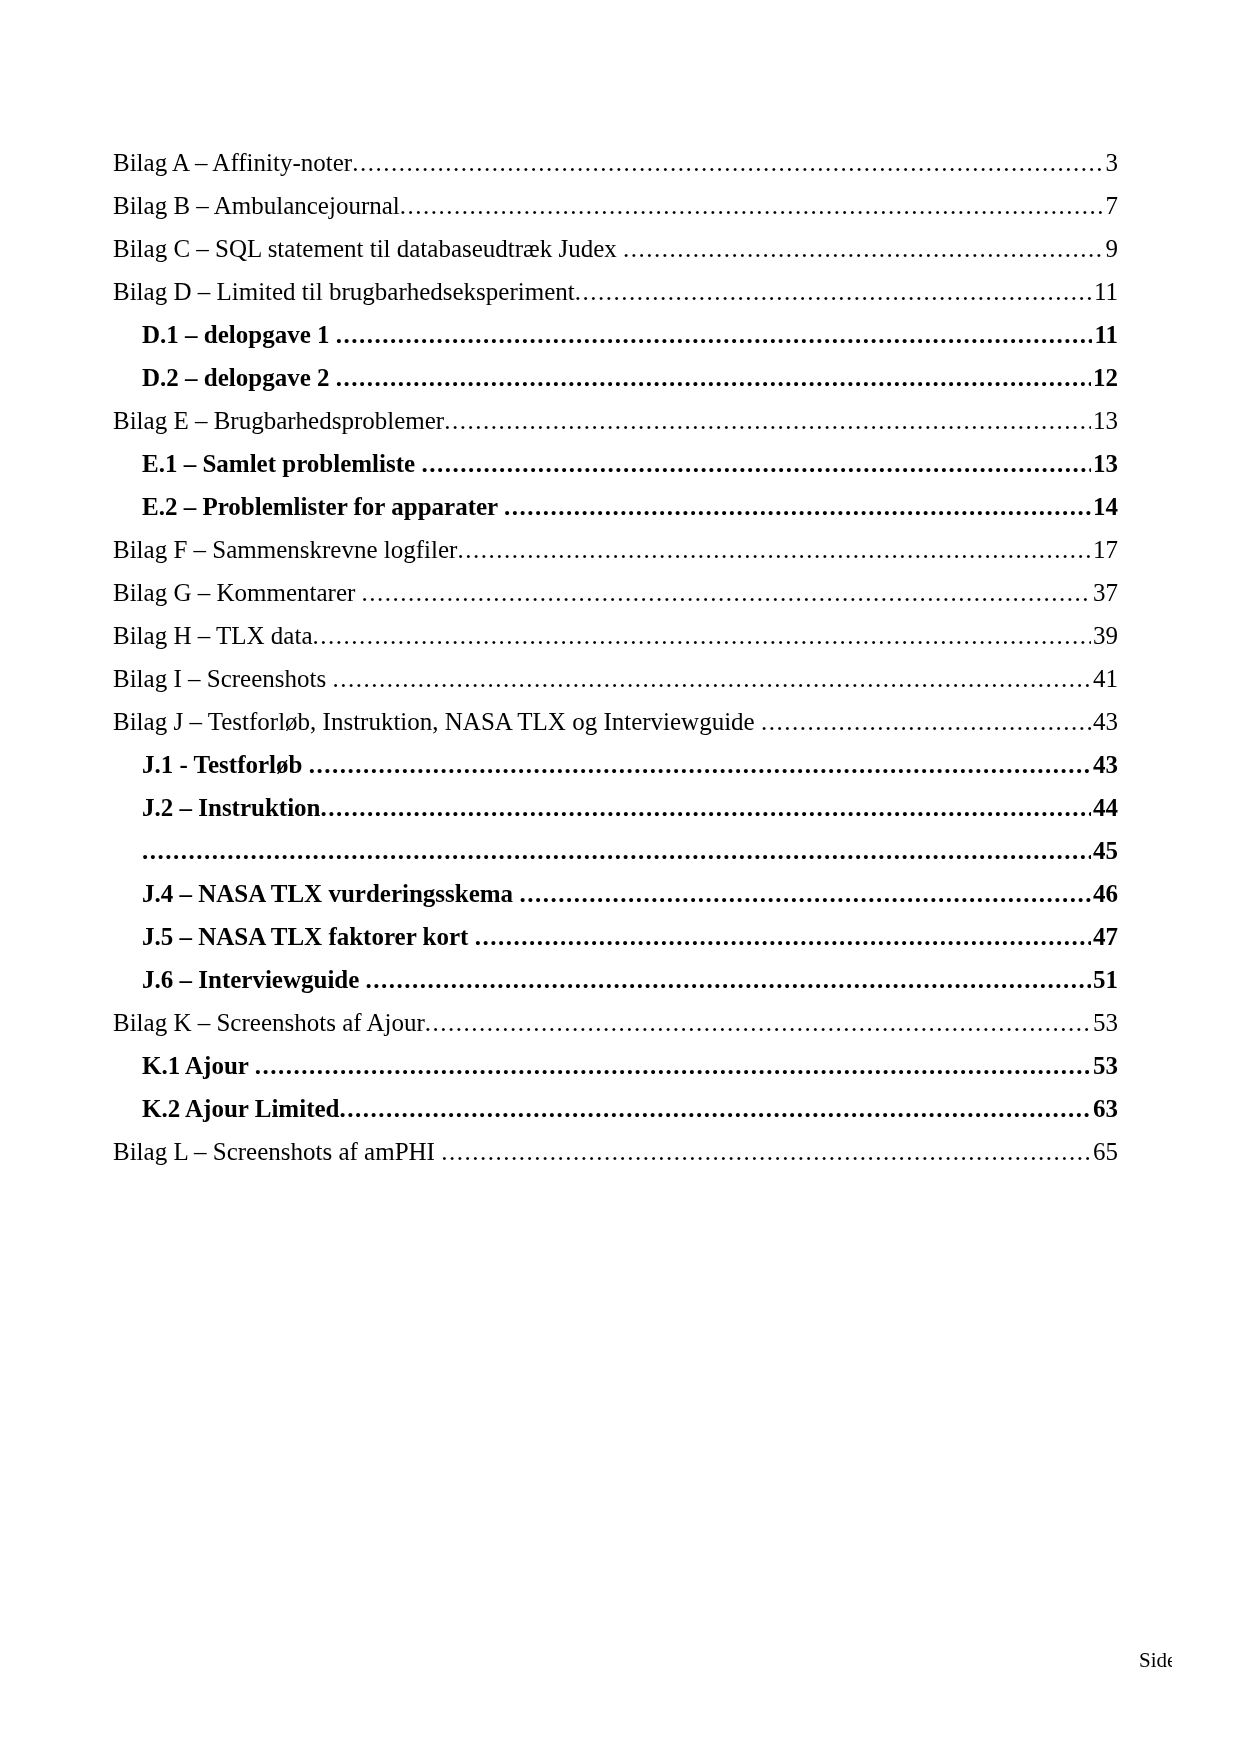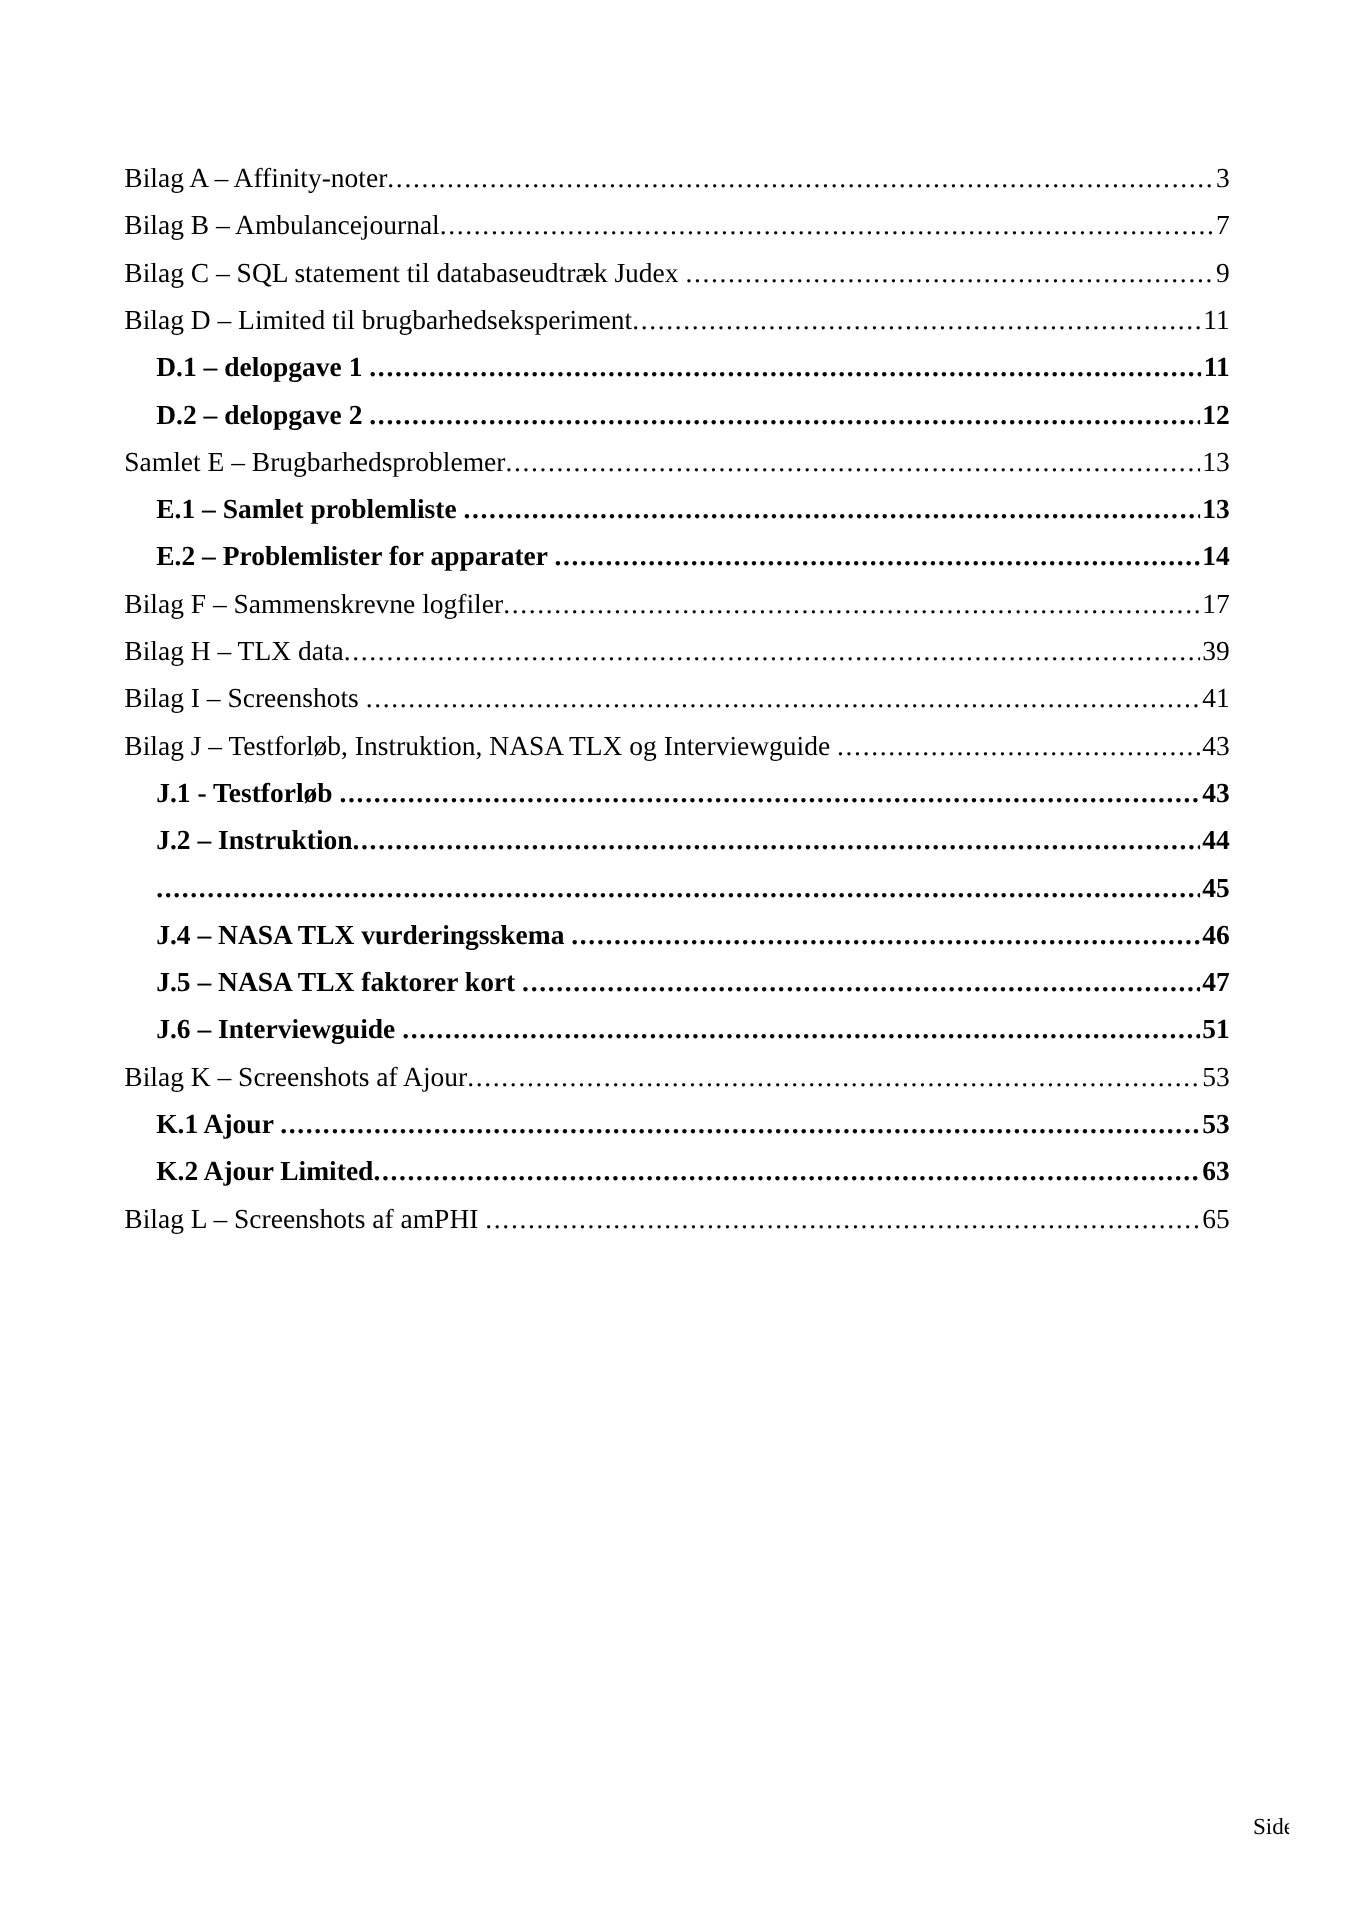--- a/index.html
+++ b/index.html
@@ -100,7 +100,7 @@
     <span class="toc-page">12</span>
   </div>
       <div class="toc-row lvl0">
-    <span class="toc-label">Samlet E – Brugbarhedsproblemer</span>
+    <span class="toc-label">Bilag E – Brugbarhedsproblemer</span>
     <span class="toc-leader"></span>
     <span class="toc-page">13</span>
   </div>

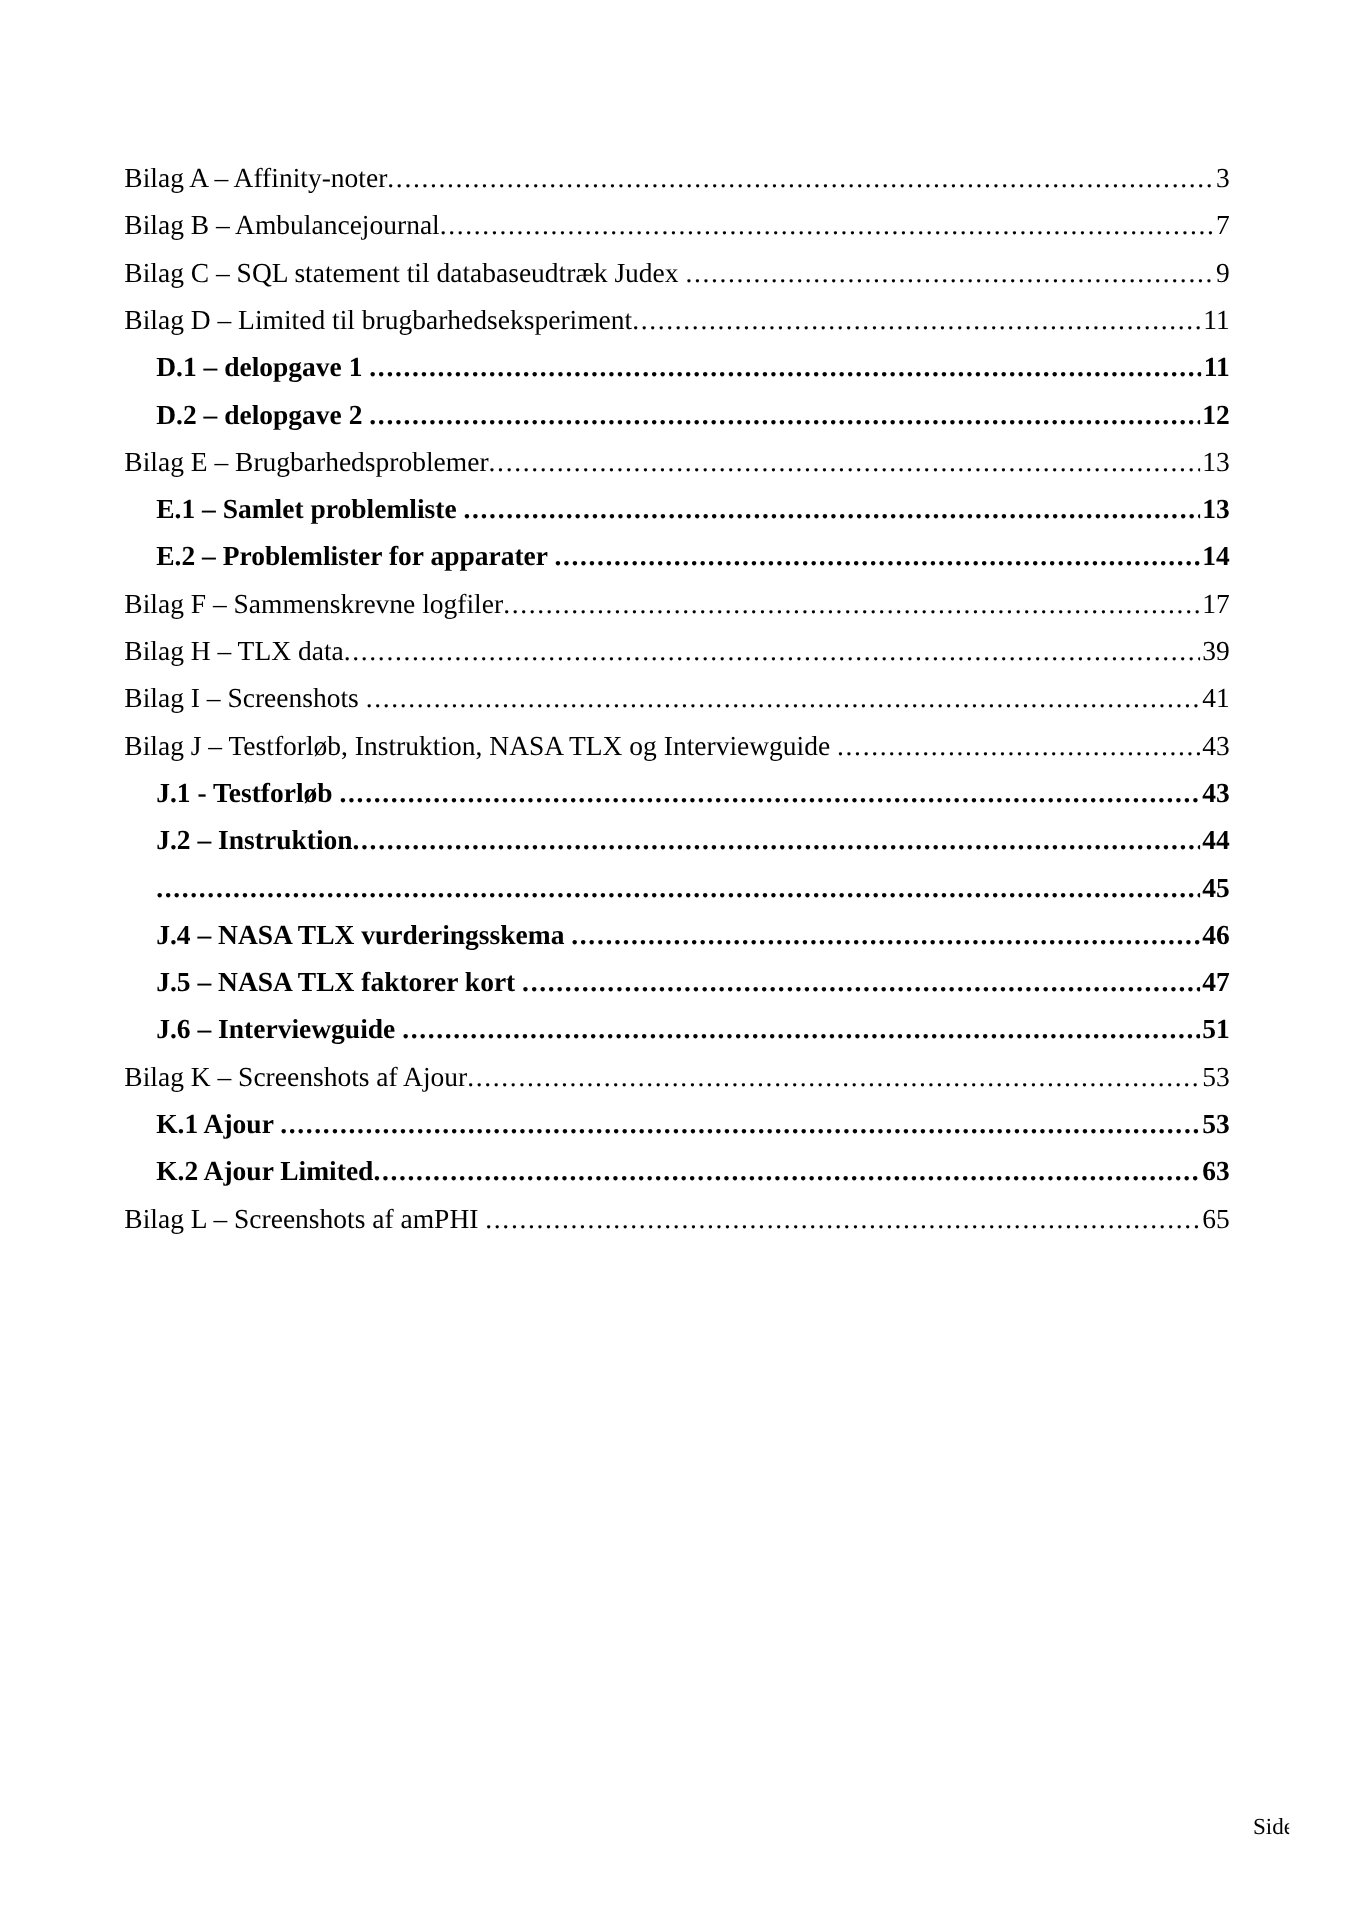--- a/index.html
+++ b/index.html
@@ -120,6 +120,11 @@
     <span class="toc-page">17</span>
   </div>
       <div class="toc-row lvl0">
+    <span class="toc-label">Bilag G – Kommentarer </span>
+    <span class="toc-leader"></span>
+    <span class="toc-page">37</span>
+  </div>
+      <div class="toc-row lvl0">
     <span class="toc-label">Bilag H – TLX data</span>
     <span class="toc-leader"></span>
     <span class="toc-page">39</span>

